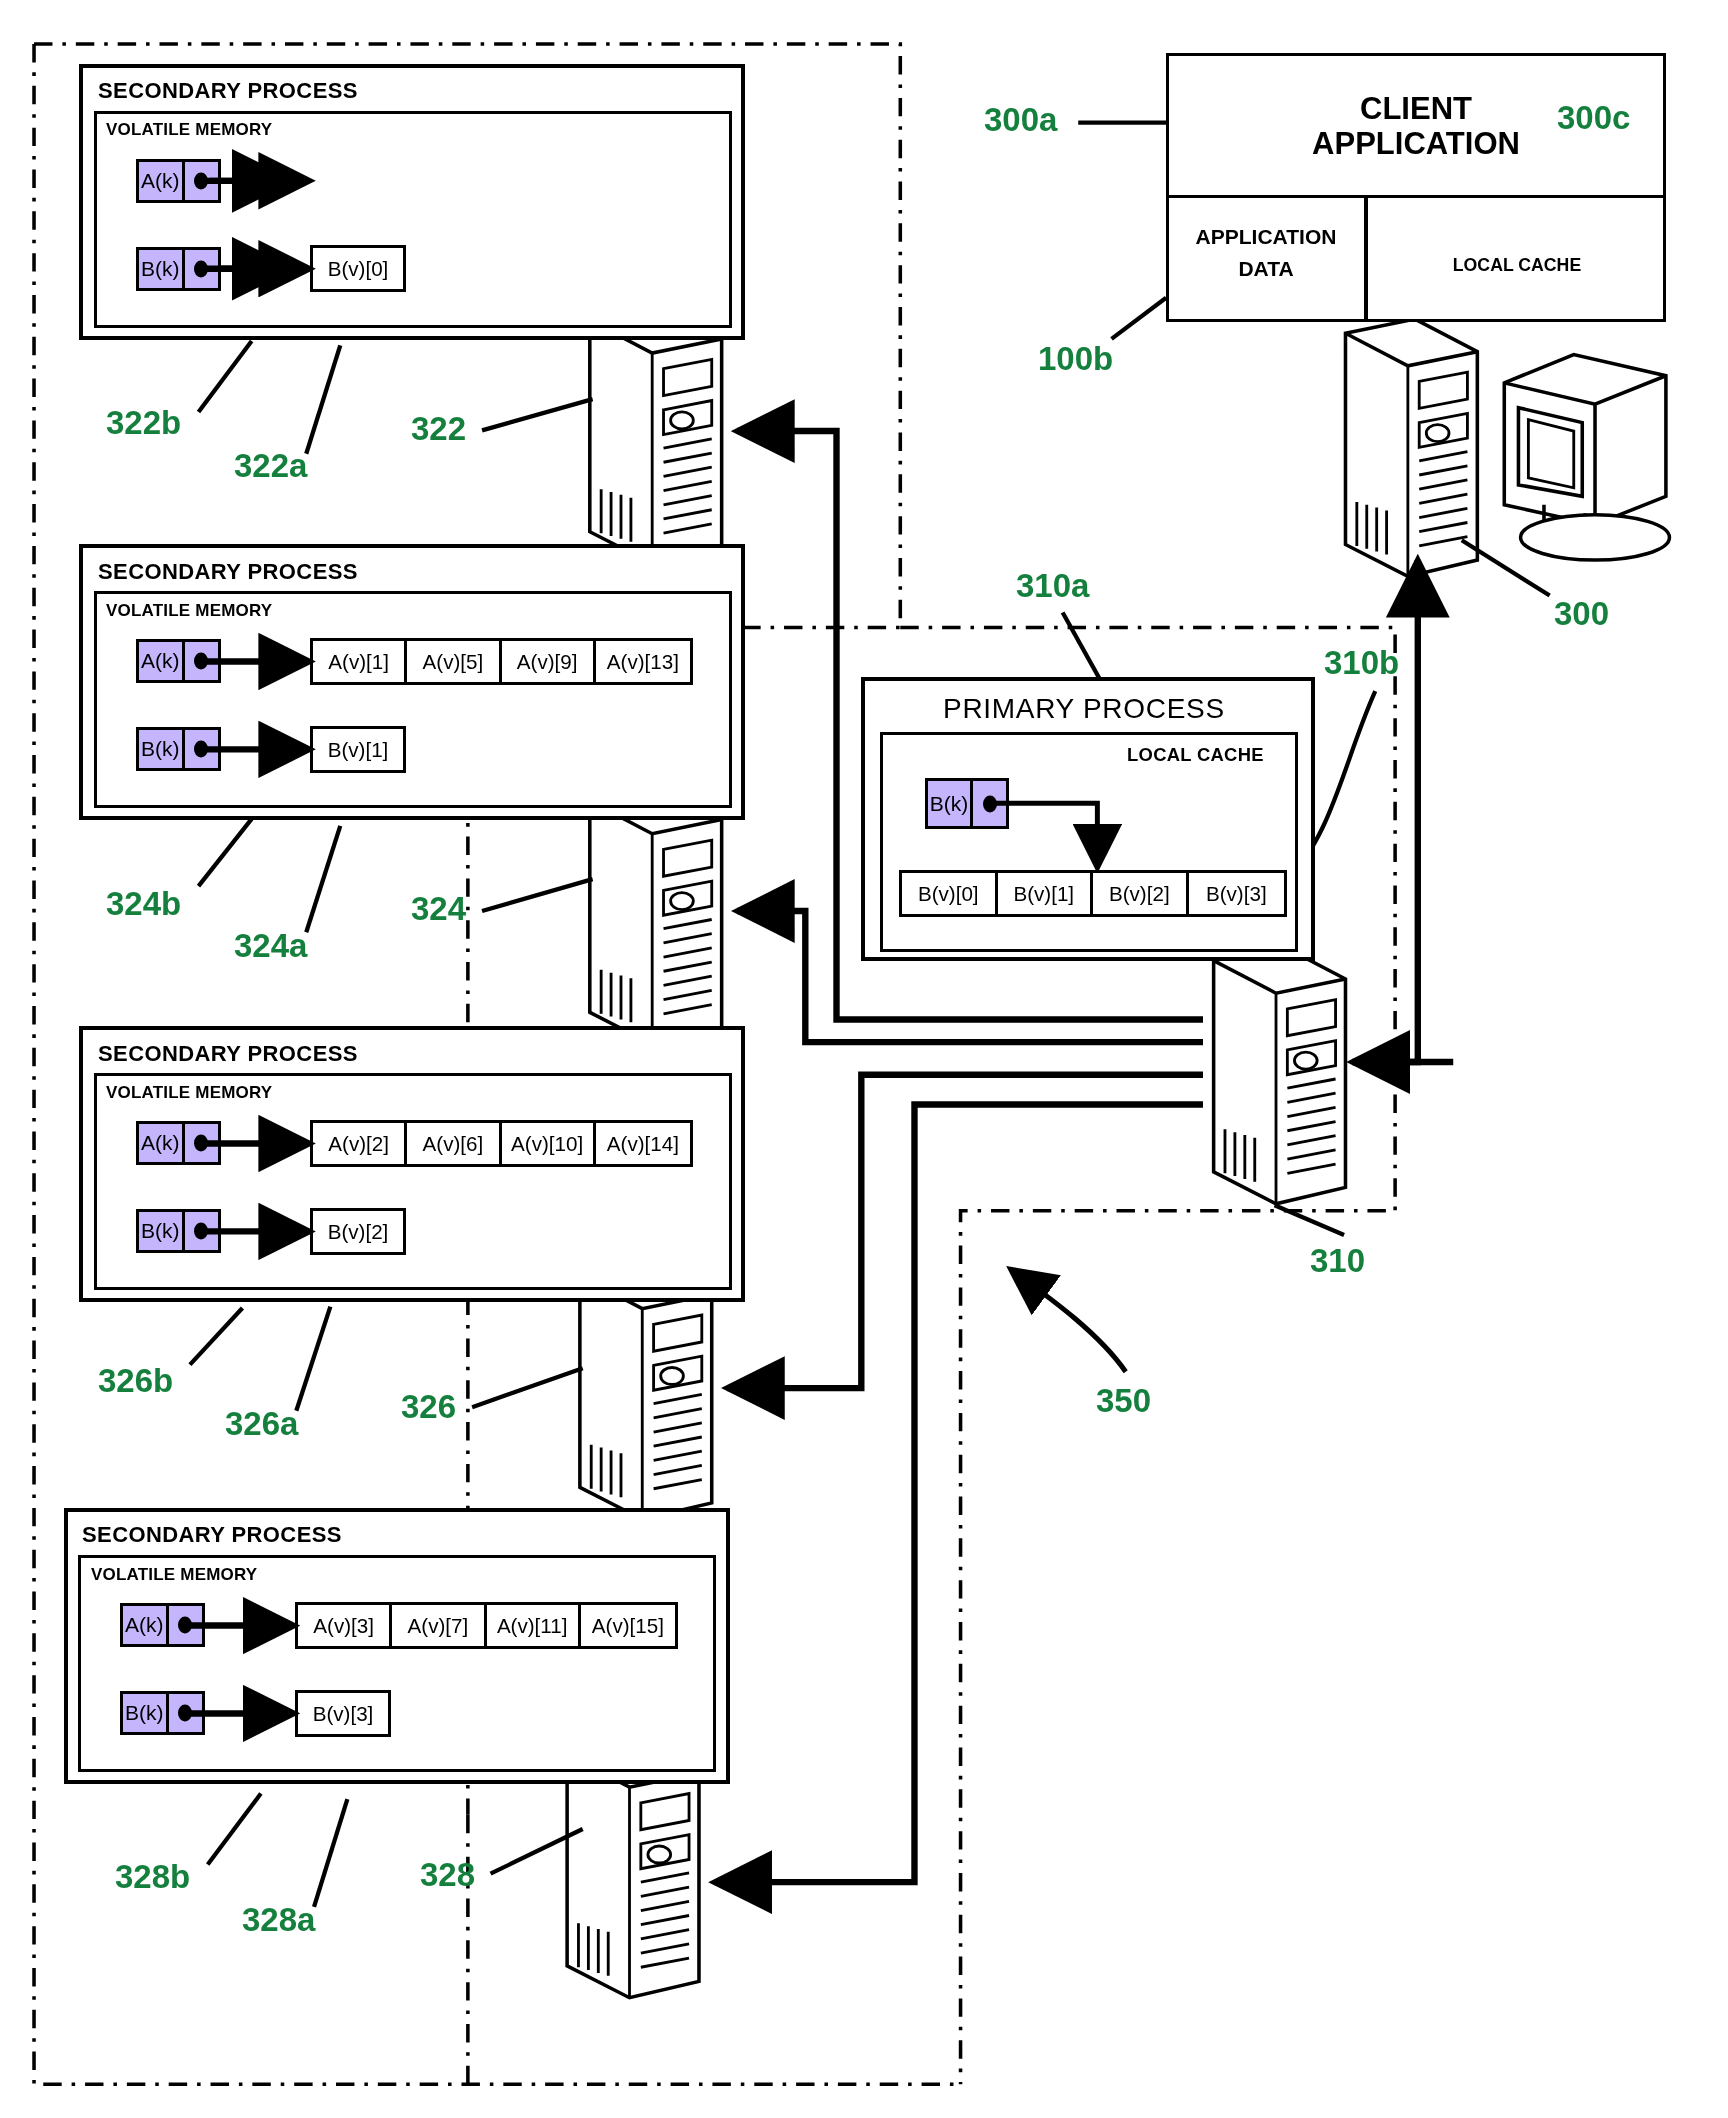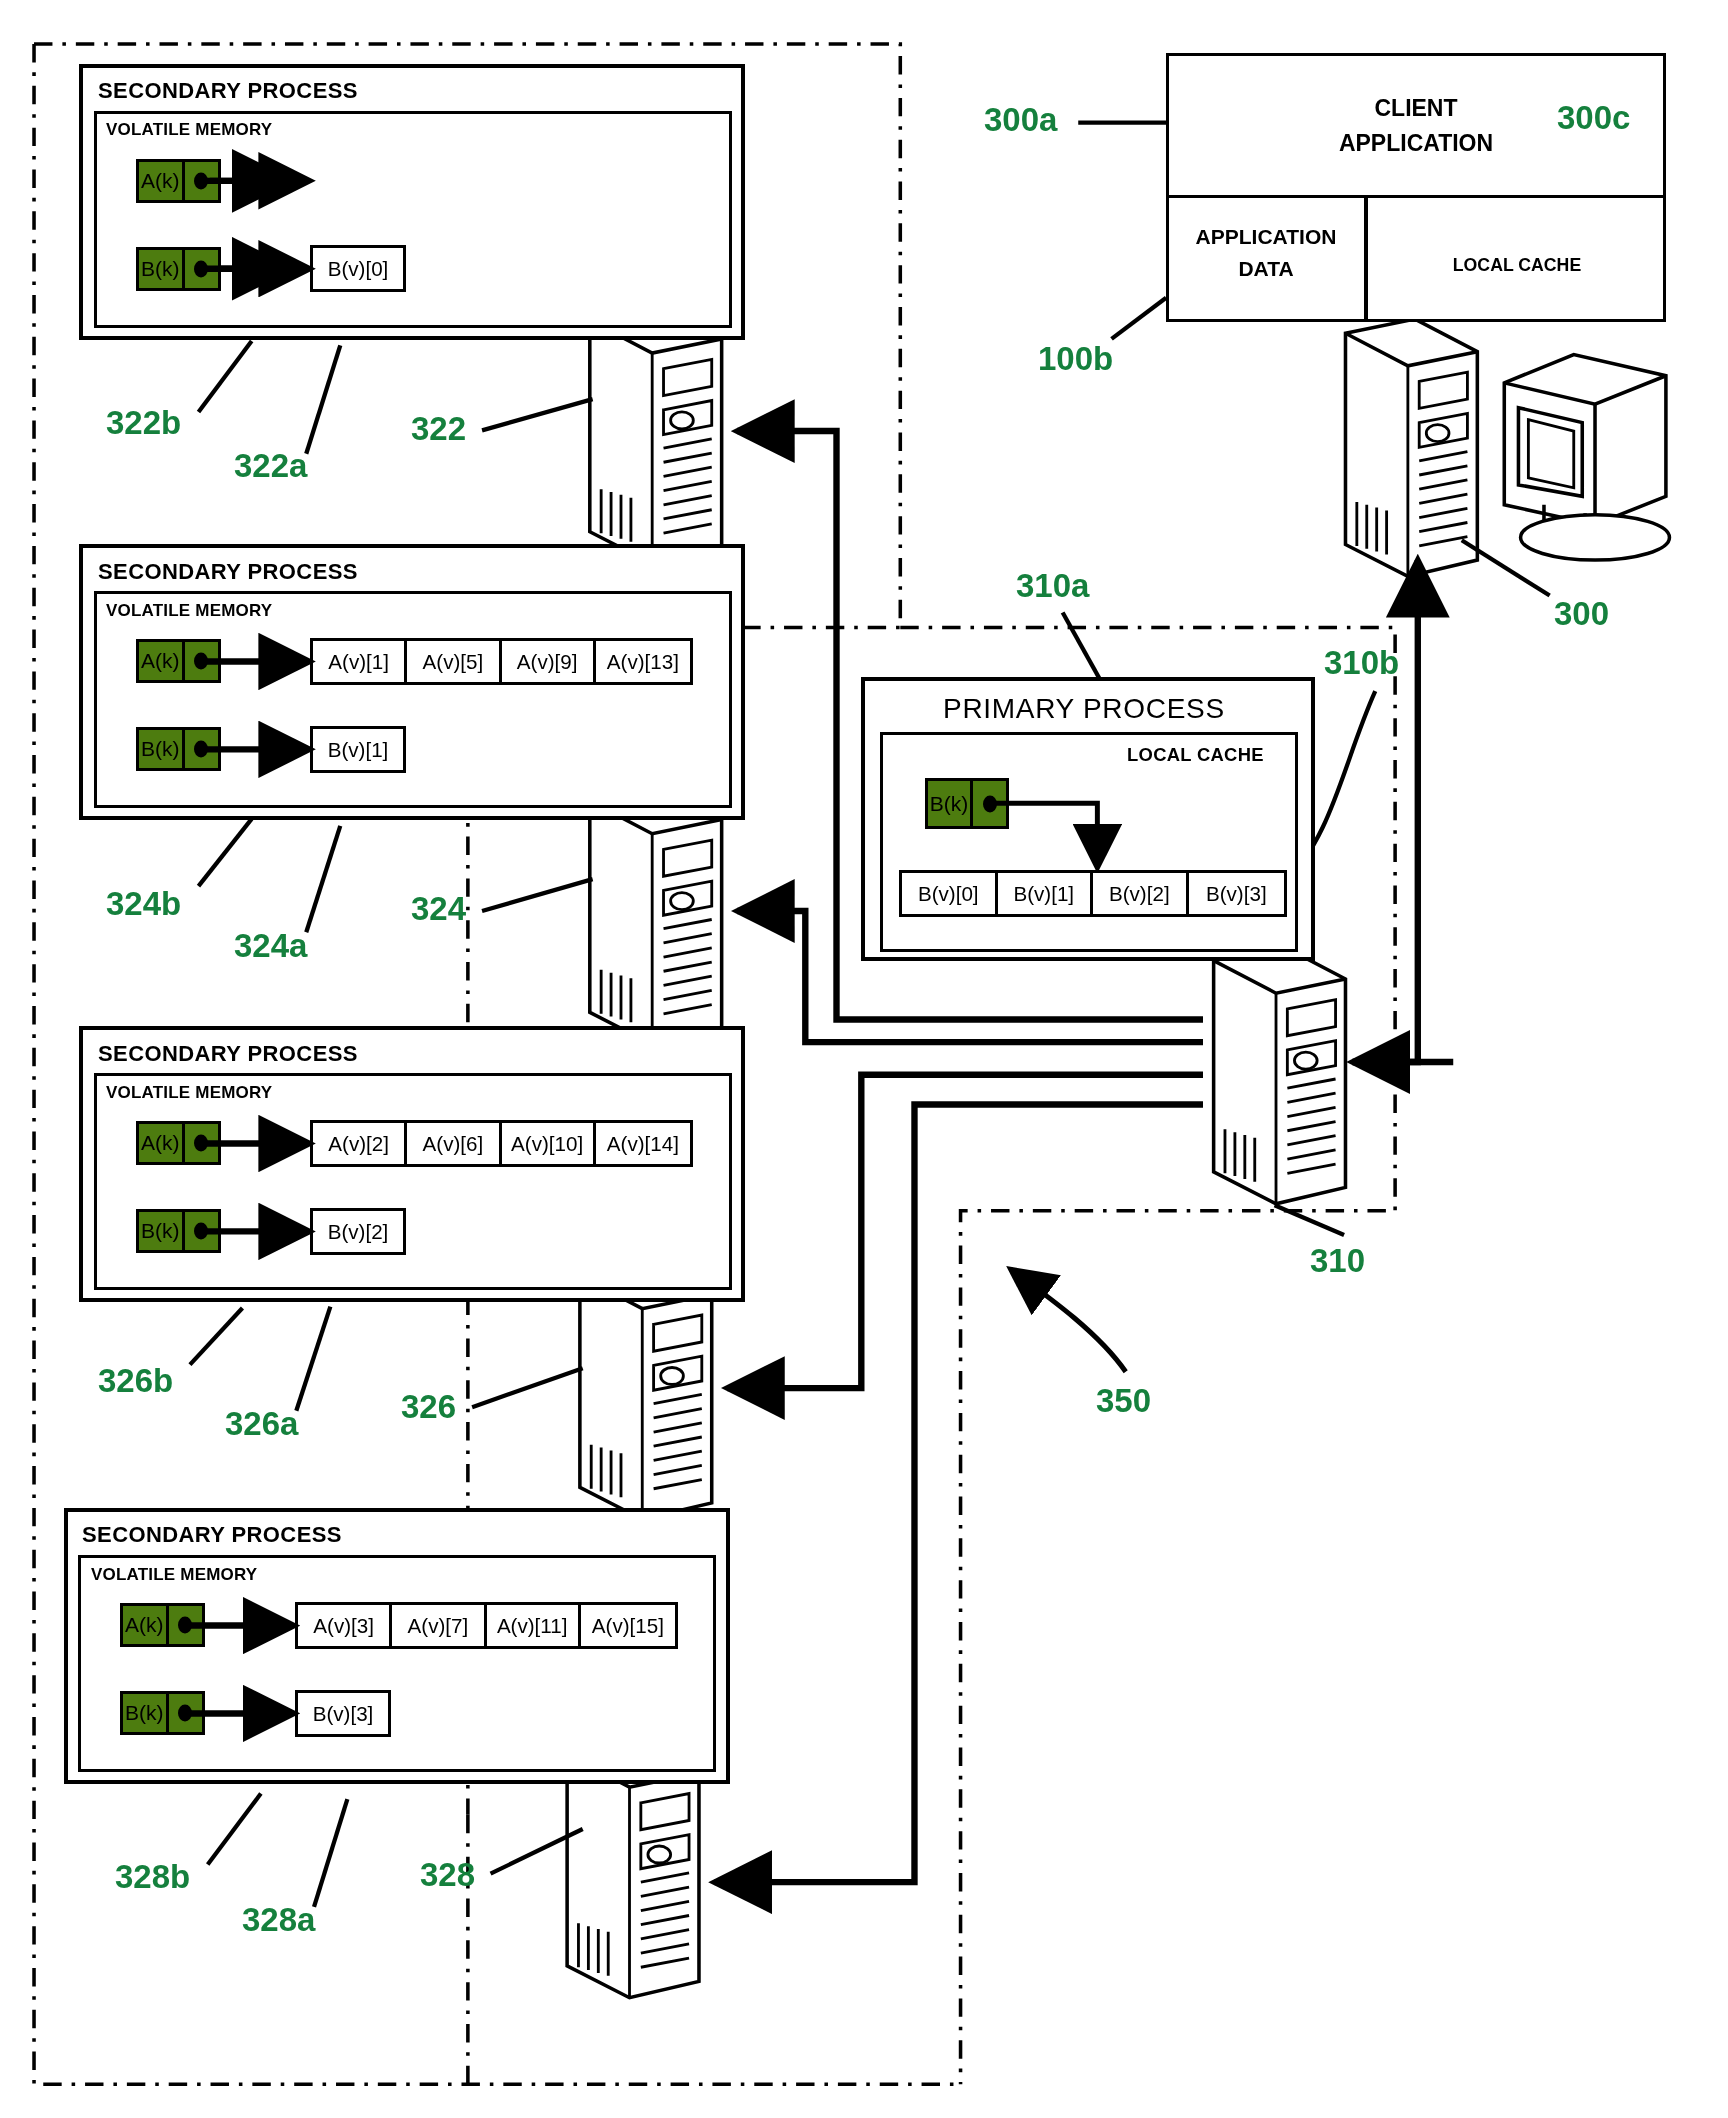--- a/index.html
+++ b/index.html
@@ -408,7 +408,7 @@
 
   <div class="client-box" style="left:1166px; top:53px; width:500px; height:269px;"></div>
   <div class="client-box" style="left:1166px; top:53px; width:500px; height:145px; border-bottom-width:3.5px;"></div>
-  <div class="client-label" style="left:1166px; top:91px; width:500px; font-size:23px; line-height:35px;">
+  <div class="client-label" style="left:1166px; top:91px; width:500px; font-size:31px; line-height:35px;">
     <span>CLIENT</span><br>
     <span>APPLICATION</span>
   </div>

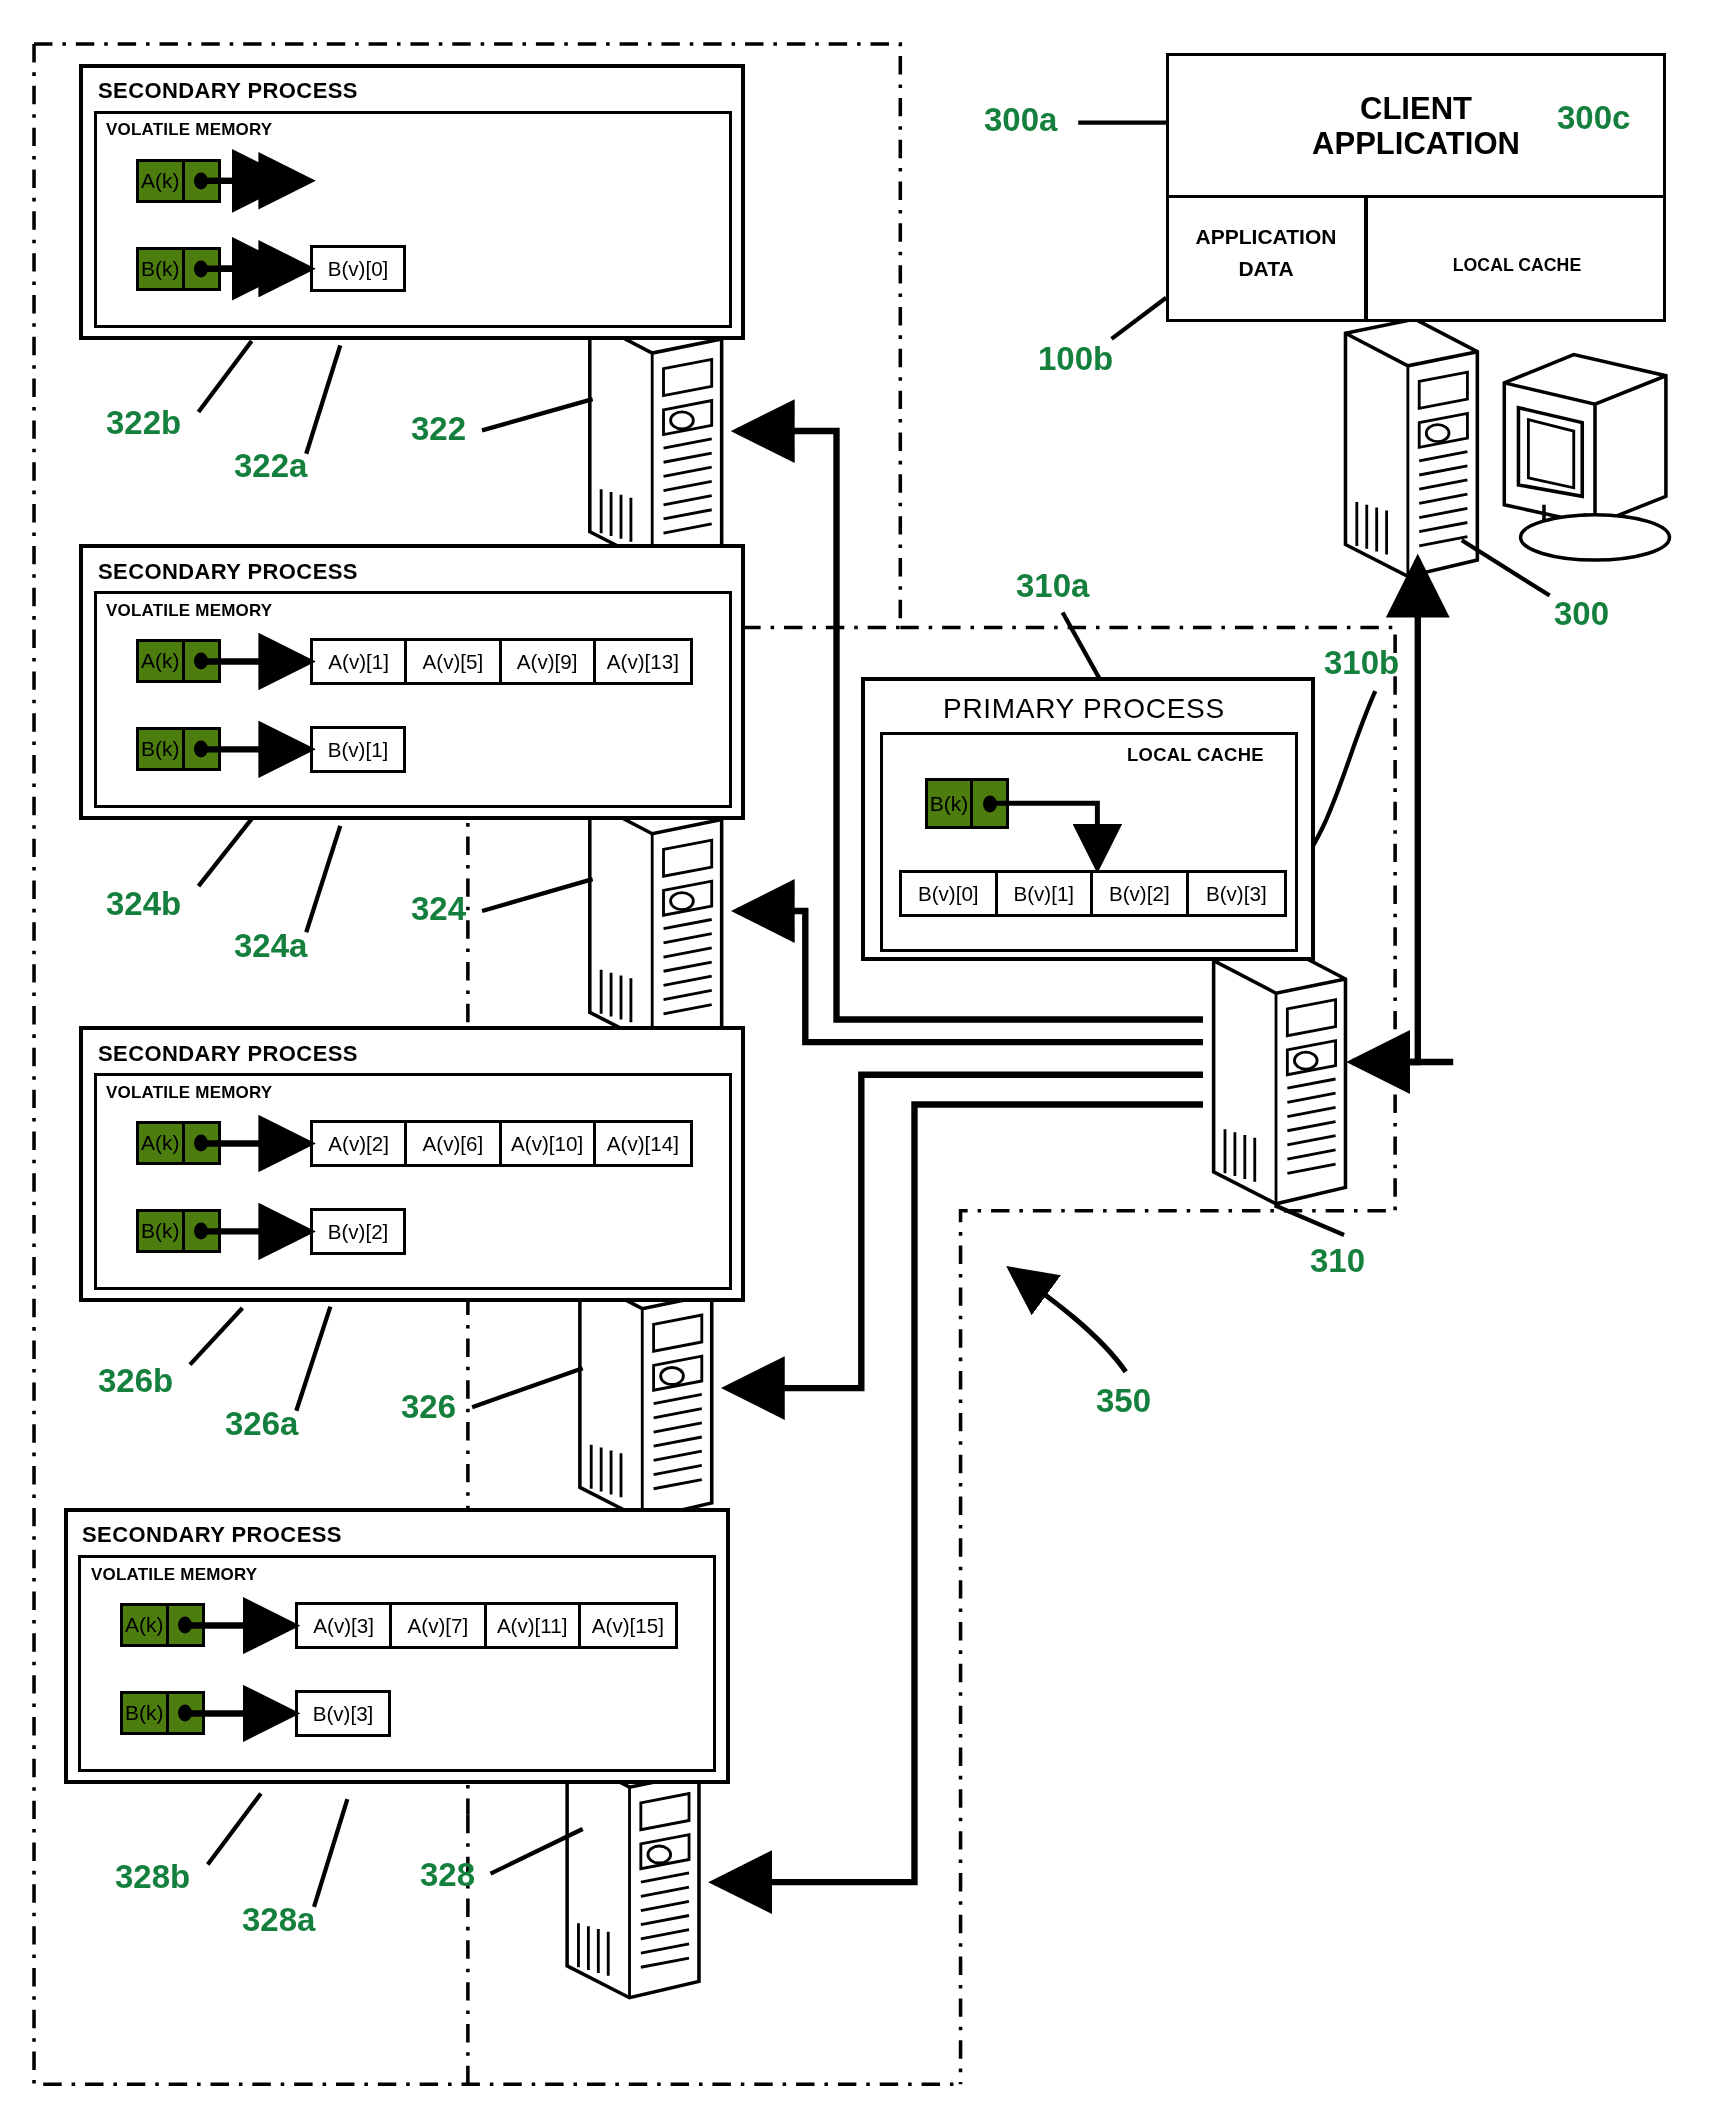--- a/index.html
+++ b/index.html
@@ -74,7 +74,7 @@
     position: absolute;
     box-sizing: border-box;
     border: 3.5px solid #000;
-    background: #4d7c0f;
+    background: #c4b5fd;
     display: flex;
   }
   .keycell .kname {

